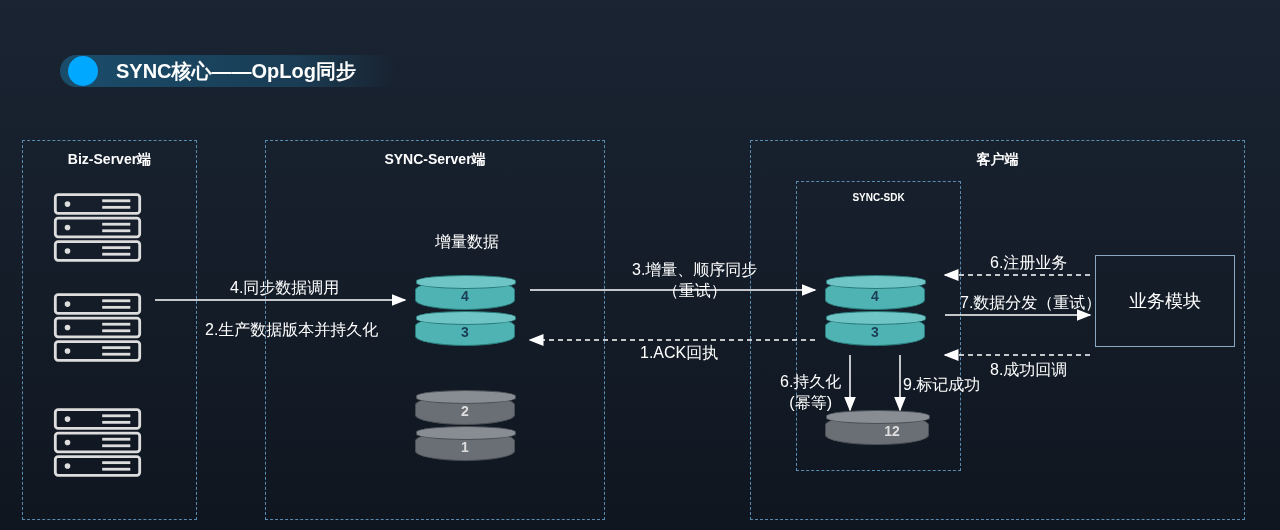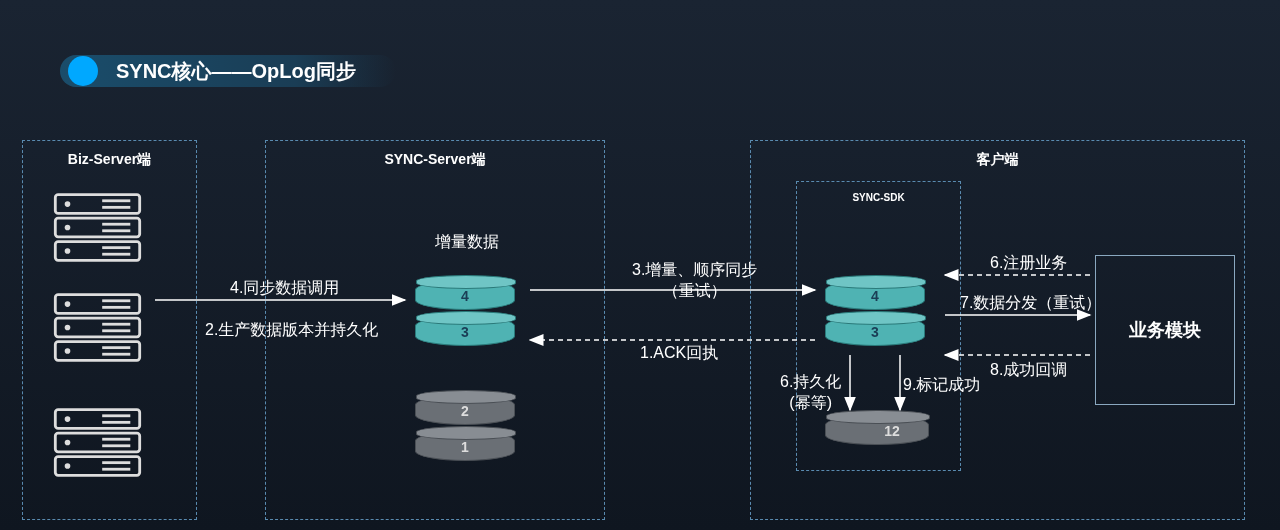--- a/index.html
+++ b/index.html
@@ -79,13 +79,13 @@
       left: 1095px;
       top: 255px;
       width: 140px;
-      height: 150px;
+      height: 92px;
       border: 1px solid #8aa8c0;
       display: flex;
       align-items: center;
       justify-content: center;
       font-size: 18px;
-      font-weight: bold;
+      font-weight: normal;
     }
 
     .label { position: absolute; font-size: 16px; color: #fff; white-space: pre; text-align: center; }

